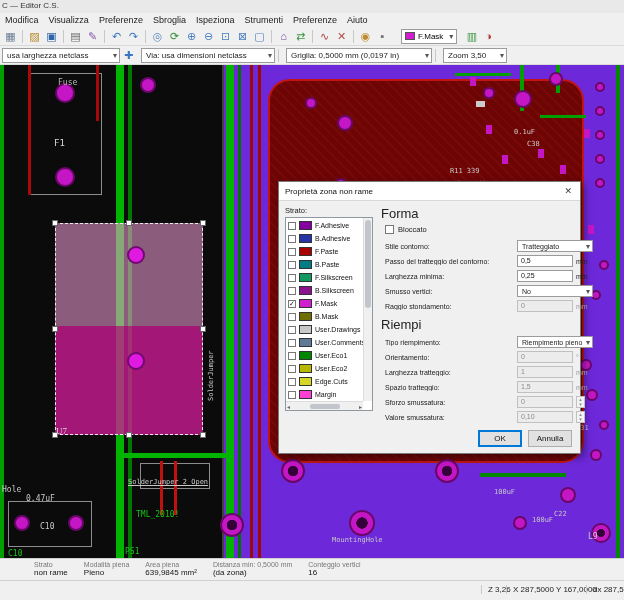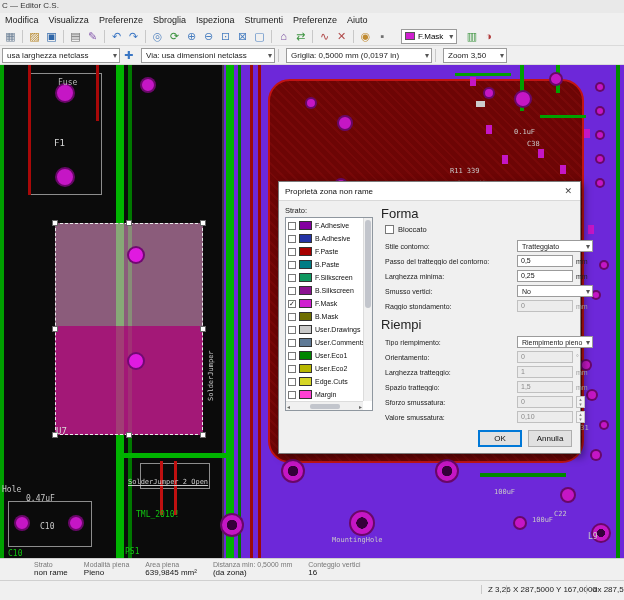--- a/index.html
+++ b/index.html
@@ -238,7 +238,7 @@
         <div class="handle" style="left: 200px; top: 367px;"></div>
         <div class="clabel" style="left: 58px; top: 14px; color: rgb(184, 184, 184); font-size: 8px;">Fuse</div>
         <div class="clabel" style="left: 54px; top: 74px; color: rgb(216, 216, 216); font-size: 9px;">F1</div>
-        <div class="clabel" style="left: 56px; top: 362px; color: rgb(216, 216, 216); font-size: 9px;">U7</div>
+        <div class="clabel" style="left: 56px; top: 362px; color: rgb(216, 216, 216); font-size: 9px; font-family: Liberation Serif, serif;">U7</div>
         <div class="clabel" style="left: 208px; top: 336px; color: rgb(200, 200, 200); font-size: 7px; transform: rotate(-90deg);">SolderJumper</div>
         <div class="clabel" style="left: 128px; top: 414px; color: rgb(200, 200, 200); font-size: 7px; text-decoration: underline;">SolderJumper_2_Open</div>
         <div class="clabel" style="left: 2px; top: 421px; color: rgb(200, 200, 200); font-size: 8px;">Hole</div>

